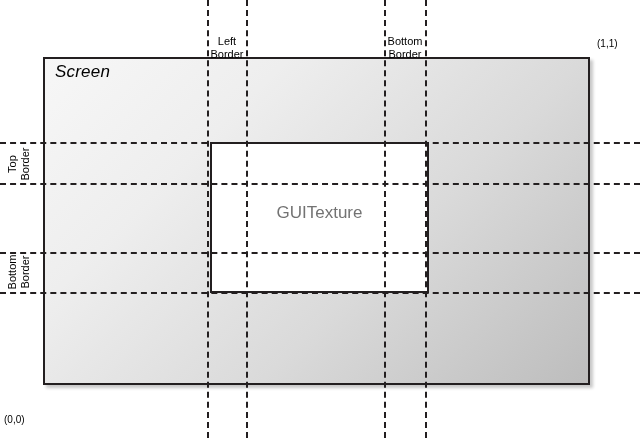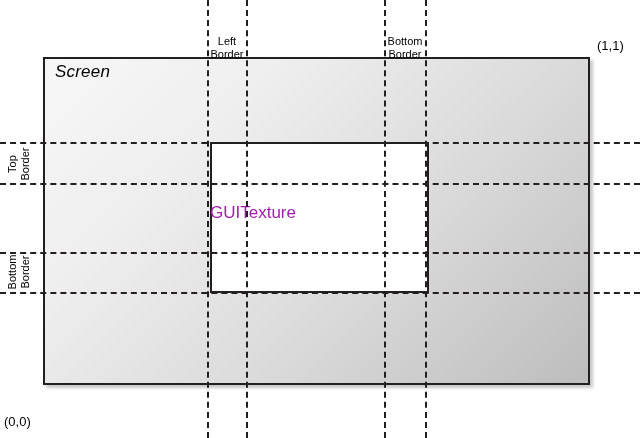--- a/index.html
+++ b/index.html
@@ -100,7 +100,7 @@
   
   .coord {
     position: absolute;
-    font-size: 13px;
+    font-size: 10px;
     color: #000000;
     white-space: nowrap;
   }

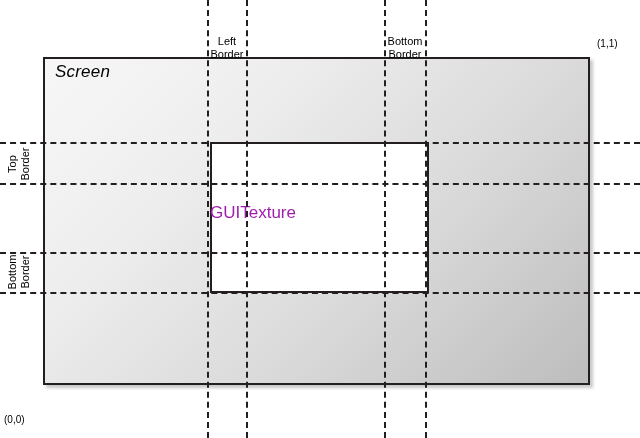--- a/index.html
+++ b/index.html
@@ -57,9 +57,9 @@
     left: 210px;
     top: 203px;
     width: 219px;
-    text-align: left;
+    text-align: center;
     font-size: 17px;
-    color: #a21caf;
+    color: #737373;
     white-space: nowrap;
   }
 

